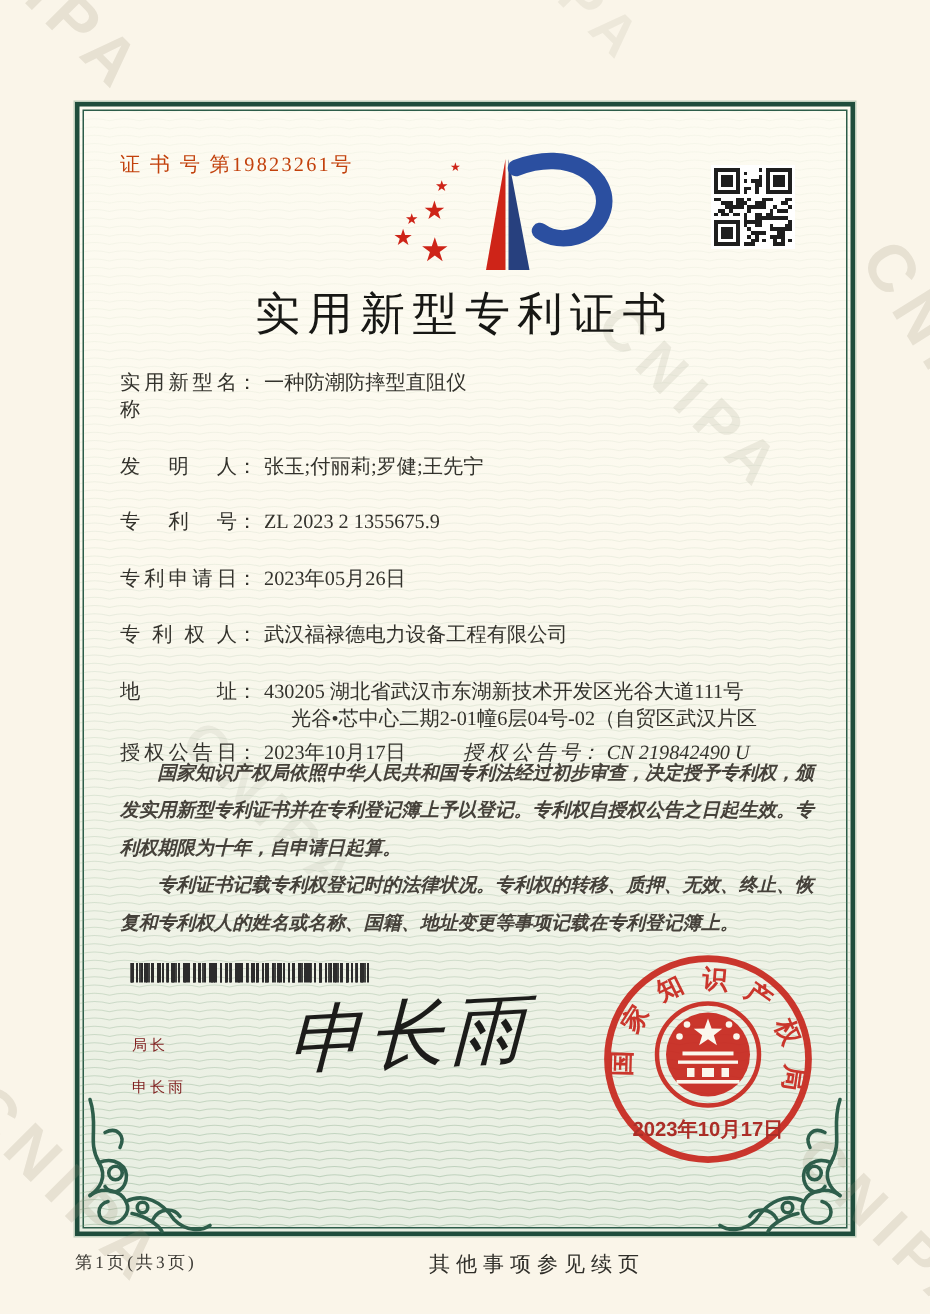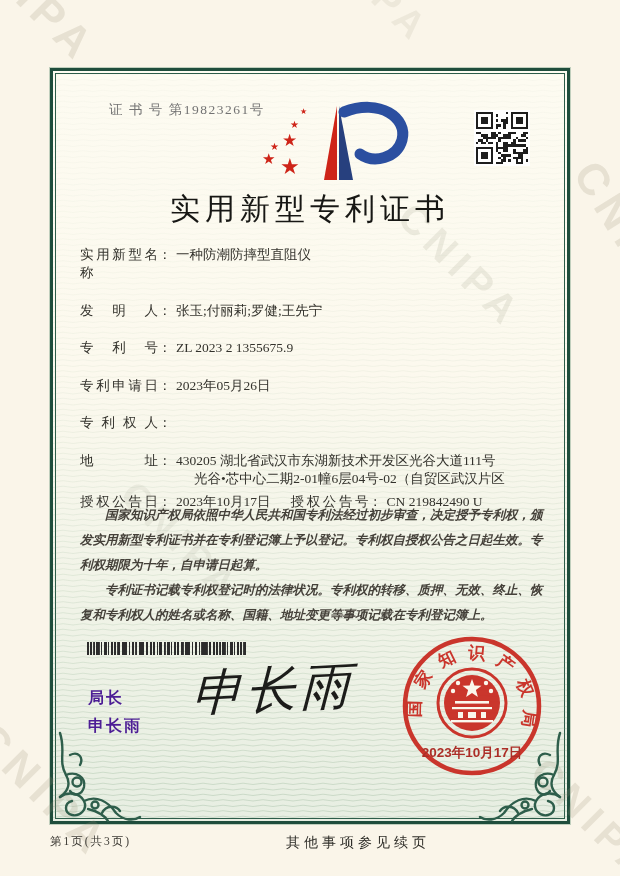--- a/index.html
+++ b/index.html
@@ -43,7 +43,7 @@
   .content{position:absolute;inset:0;z-index:5;}
 
   
-  .cert-no{position:absolute;left:80px;top:101px;font-size:13.5px;letter-spacing:1.5px;color:#737373;margin-left:29px;}
+  .cert-no{position:absolute;left:80px;top:101px;font-size:13.5px;letter-spacing:1.5px;color:#c2410c;}
   .logo{position:absolute;left:256px;top:96px;width:172px;height:92px;}
   .logo .star{position:absolute;color:#ce2418;line-height:1;}
   .qr{position:absolute;left:474px;top:110px;width:52px;height:52px;background:#fff;padding:2px;}

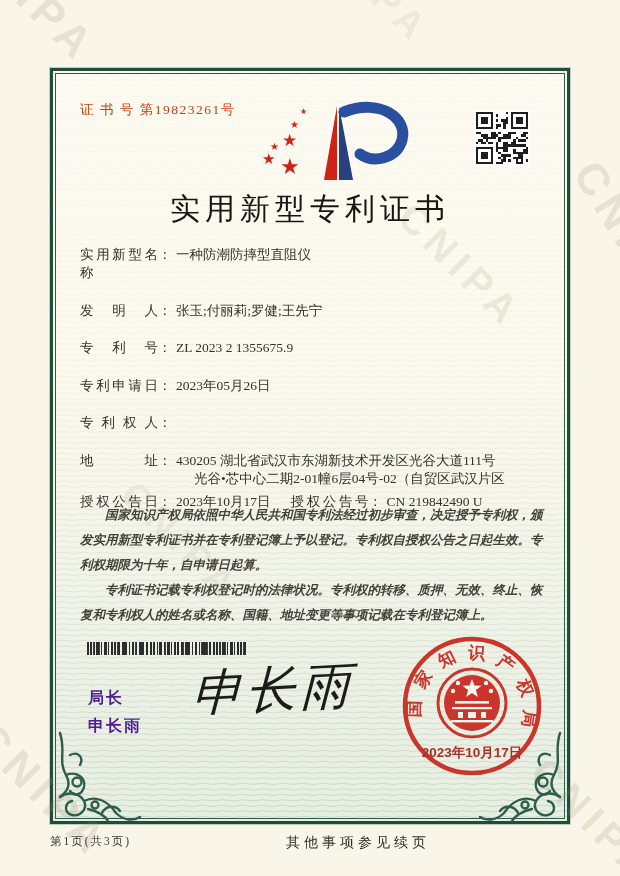--- a/index.html
+++ b/index.html
@@ -465,6 +465,7 @@
       <div class="frow">
         <span class="flabel">专利权人</span>
           <span class="fcolon">：</span>
+        <span class="fvalue">武汉福禄德电力设备工程有限公司</span>
       </div>
       <div class="frow" style="margin-bottom:5px;">
         <span class="flabel">地址</span>

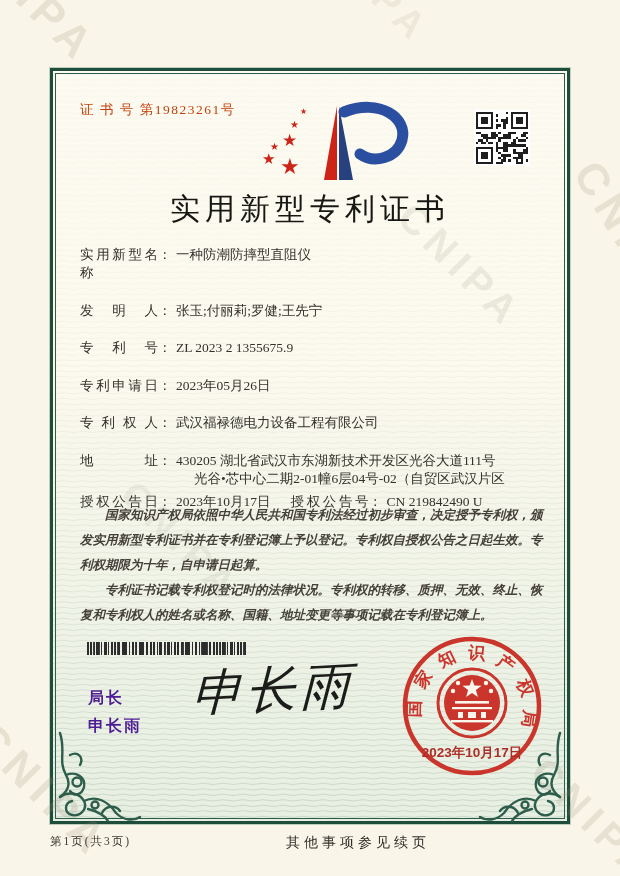--- a/index.html
+++ b/index.html
@@ -65,7 +65,7 @@
   .fcolon{flex:0 0 14px;}
   .fvalue{margin-left:4px;}
   .addr2{display:block;margin-left:18px;}
-  .frow.grant .group2{margin-left:20px;display:flex;}
+  .frow.grant .group2{margin-left:38px;display:flex;font-style:italic;}
 
   
   .paras{

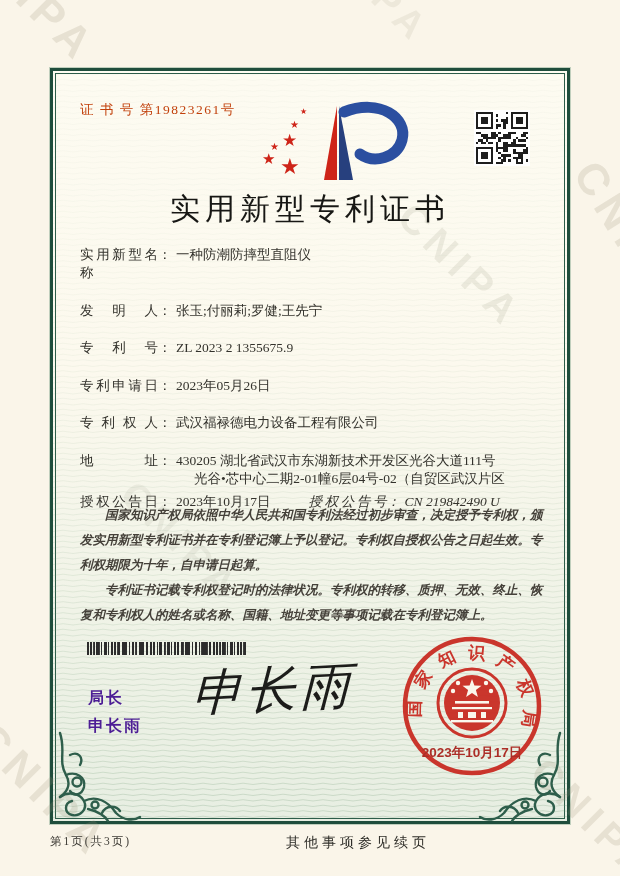--- a/index.html
+++ b/index.html
@@ -87,7 +87,7 @@
   .director{
     position:absolute;left:88px;top:684px;
     font-family:"Liberation Sans", sans-serif;
-    font-size:16px;letter-spacing:2px;color:#4c1d95;line-height:28px;font-weight:700;
+    font-size:10px;letter-spacing:2px;color:#7f1d1d;line-height:28px;font-weight:400;
   }
   .autograph{
     position:absolute;left:192px;top:656px;width:190px;

